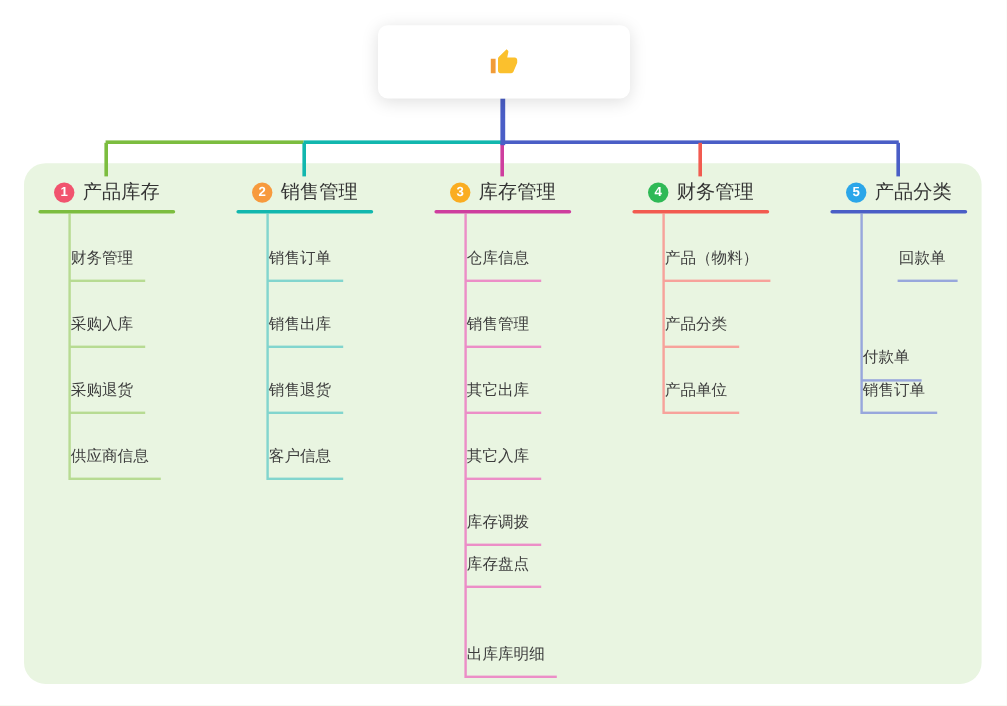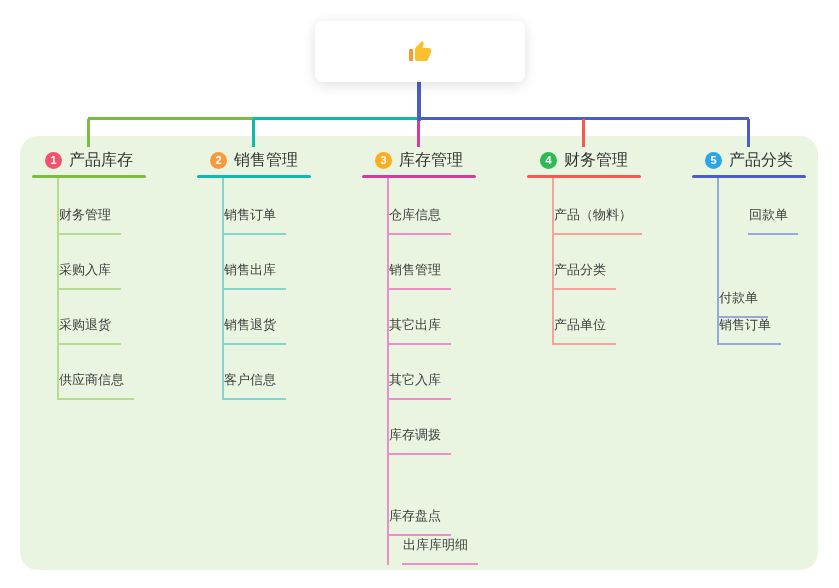--- a/index.html
+++ b/index.html
@@ -82,7 +82,7 @@
 <div class="child" style="left: 388px; top: 316px; border-bottom-color: rgb(236, 142, 199);">其它出库</div>
 <div class="child" style="left: 388px; top: 371px; border-bottom-color: rgb(236, 142, 199); text-align: center;">其它入库</div>
 <div class="child" style="left: 388px; top: 426px; border-bottom-color: rgb(236, 142, 199);">库存调拨</div>
-<div class="child" style="left: 388px; top: 507px; border-bottom-color: rgb(236, 142, 199);">库存盘点</div>
+<div class="child" style="left: 388px; top: 461px; border-bottom-color: rgb(236, 142, 199);">库存盘点</div>
 <div class="child" style="left: 402px; top: 536px; border-bottom-color: rgb(236, 142, 199); text-align: right;">出库库明细</div>
 
 <div class="hd" style="left:527px;top:150px;">

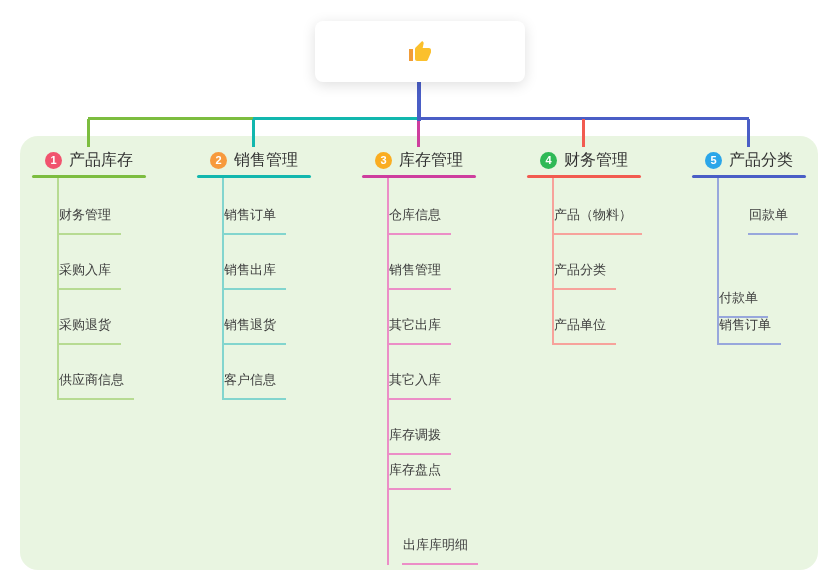--- a/index.html
+++ b/index.html
@@ -83,7 +83,7 @@
 <div class="child" style="left: 388px; top: 371px; border-bottom-color: rgb(236, 142, 199); text-align: center;">其它入库</div>
 <div class="child" style="left: 388px; top: 426px; border-bottom-color: rgb(236, 142, 199);">库存调拨</div>
 <div class="child" style="left: 388px; top: 461px; border-bottom-color: rgb(236, 142, 199);">库存盘点</div>
-<div class="child" style="left: 402px; top: 536px; border-bottom-color: rgb(236, 142, 199); text-align: right;">出库库明细</div>
+<div class="child" style="left: 388px; top: 536px; border-bottom-color: rgb(236, 142, 199); text-align: right;">出库库明细</div>
 
 <div class="hd" style="left:527px;top:150px;">
   <span class="badge" style="background-color: rgb(47, 185, 86);">4</span>

